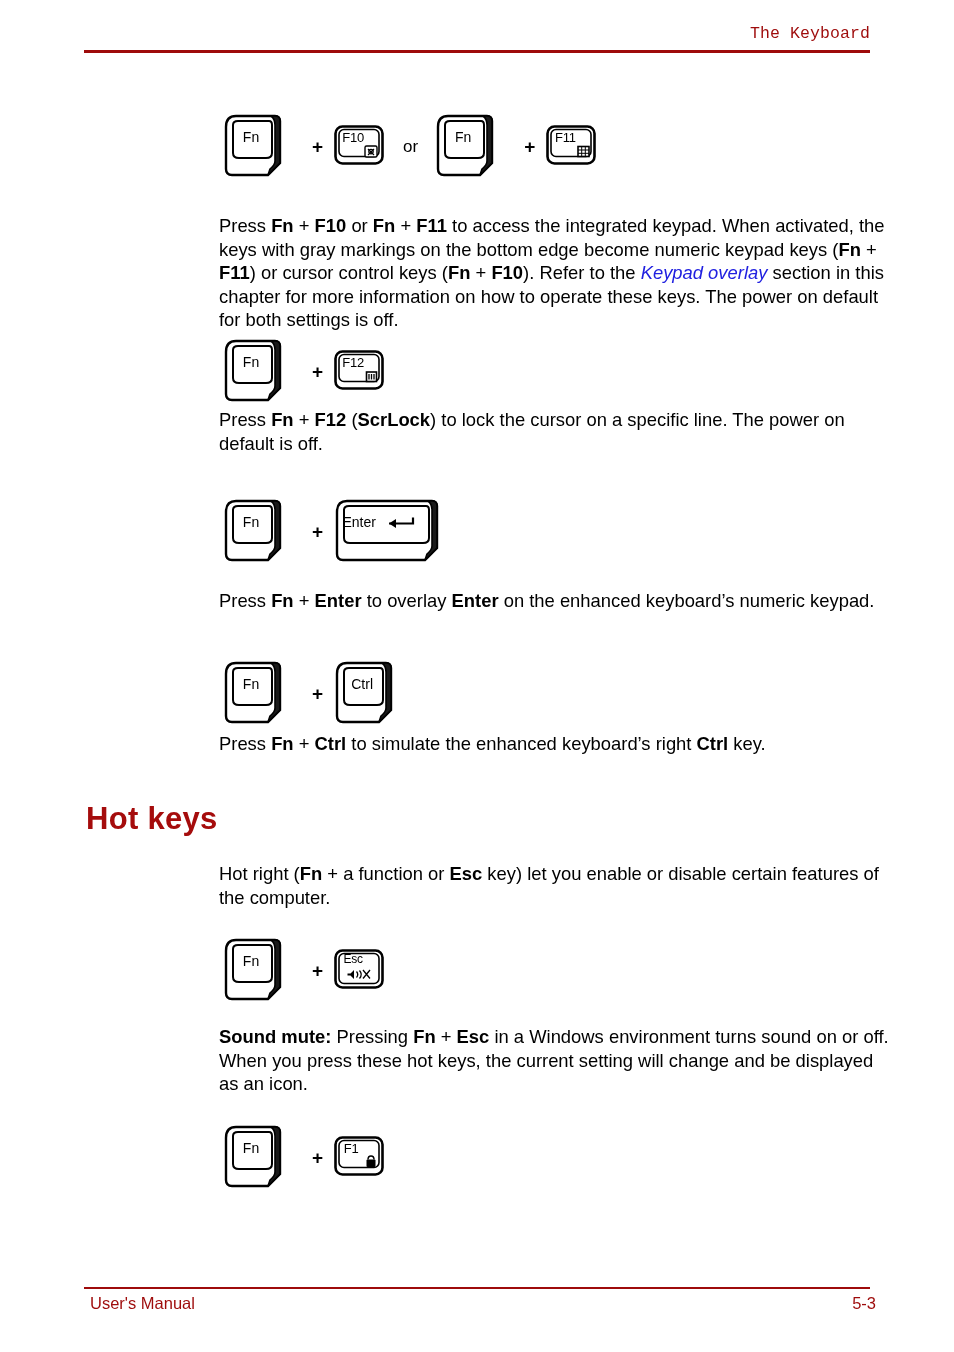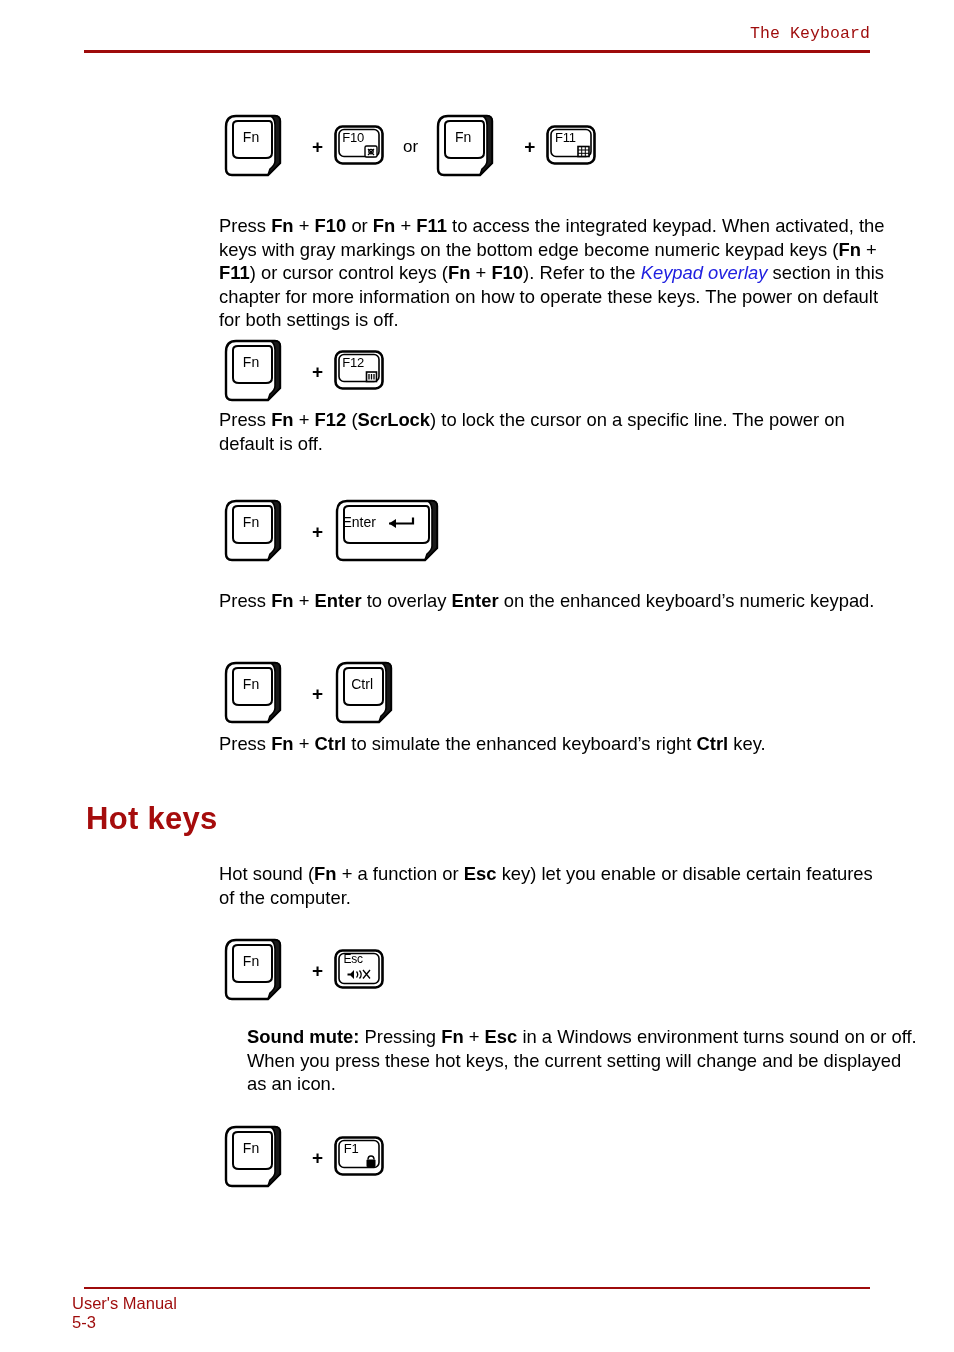--- a/index.html
+++ b/index.html
@@ -307,7 +307,7 @@
   <h1 class="section-heading" style="top:801px; margin:0;">Hot keys</h1>
 
   <div class="para" style="top:862px;">
-    <span>Hot sound (</span><b>Fn</b><span> + a function or </span><b>Esc</b><span> key) let you enable or disable certain features of the computer.</span>
+    <span>Hot right (</span><b>Fn</b><span> + a function or </span><b>Esc</b><span> key) let you enable or disable certain features of the computer.</span>
   </div>
 
   <div class="keyrow" style="left:222px; top:937px;">

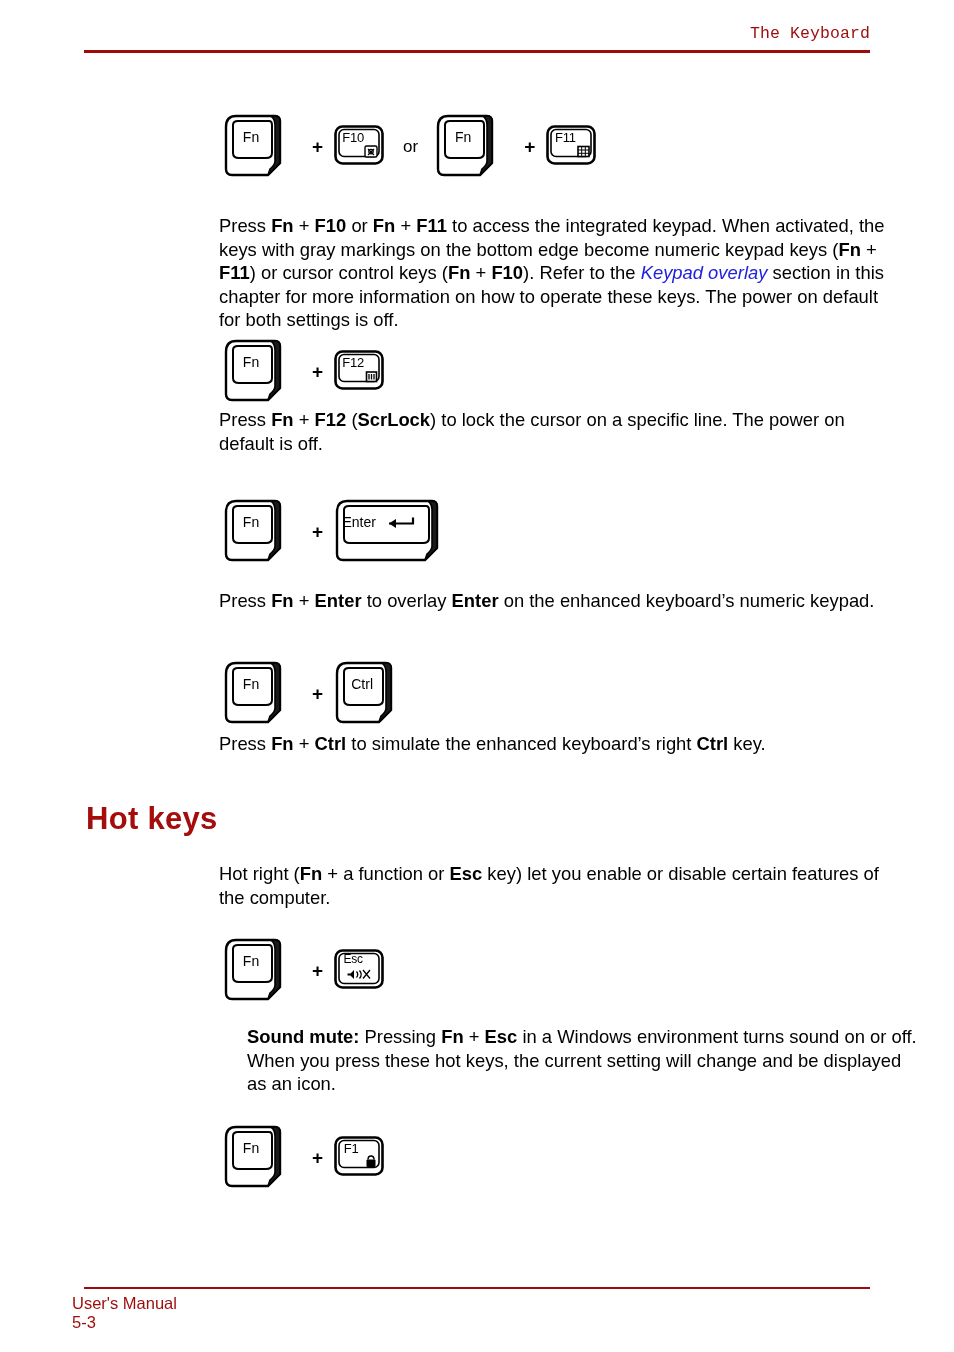--- a/index.html
+++ b/index.html
@@ -337,7 +337,7 @@
     </span>
   </div>
 
-  <div class="para" style="top:1025px;margin-left:28px;">
+  <div class="para" style="top:1025px;">
     <b>Sound mute:</b><span> Pressing </span><b>Fn</b><span> + </span><b>Esc</b><span> in a Windows environment turns sound on or off. When you press these hot keys, the current setting will change and be displayed as an icon.</span>
   </div>
 

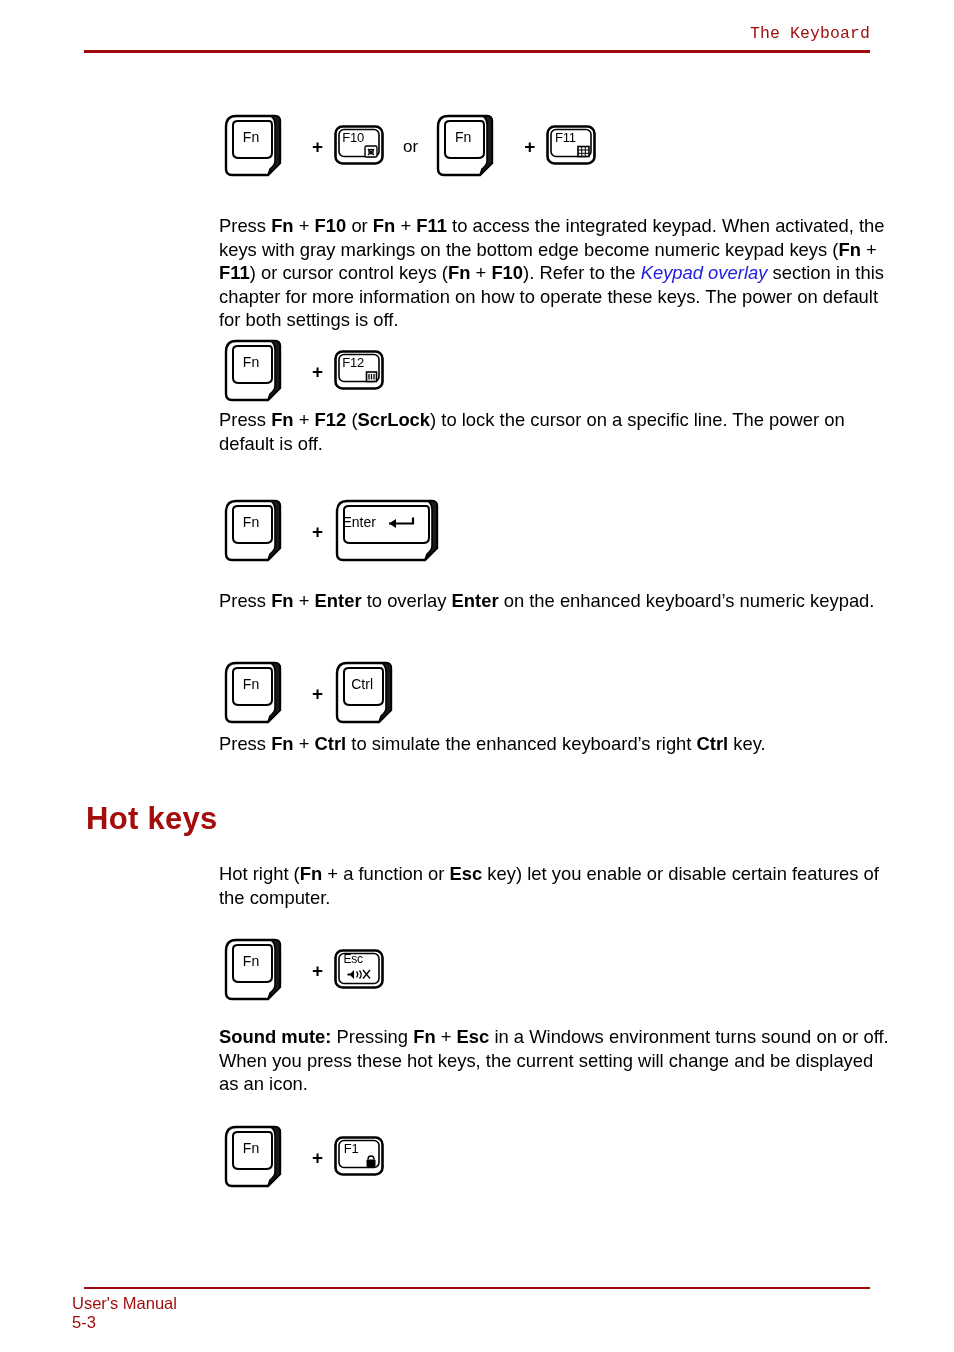--- a/index.html
+++ b/index.html
@@ -59,14 +59,13 @@
   }
   .footer {
     position: absolute;
-    left: 72px;
+    left: 90px;
     top: 1294px;
     width: 786px;
     height: 26px;
     display: flex;
     justify-content: space-between;
     align-items: flex-start;
-    flex-direction: column;
   }
   .footer-left, .footer-right {
     font-size: 16.5px;

